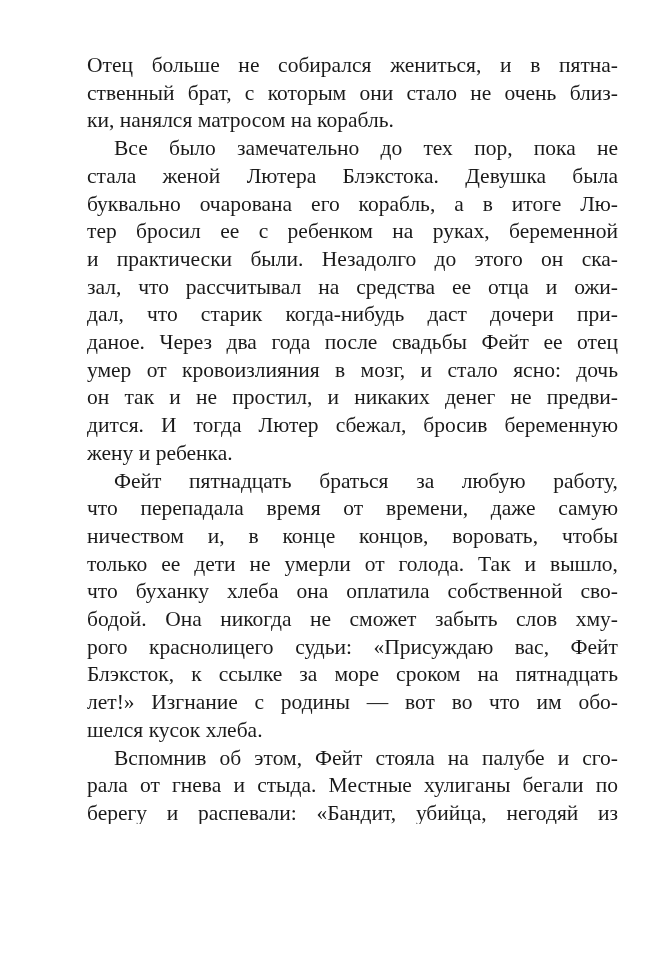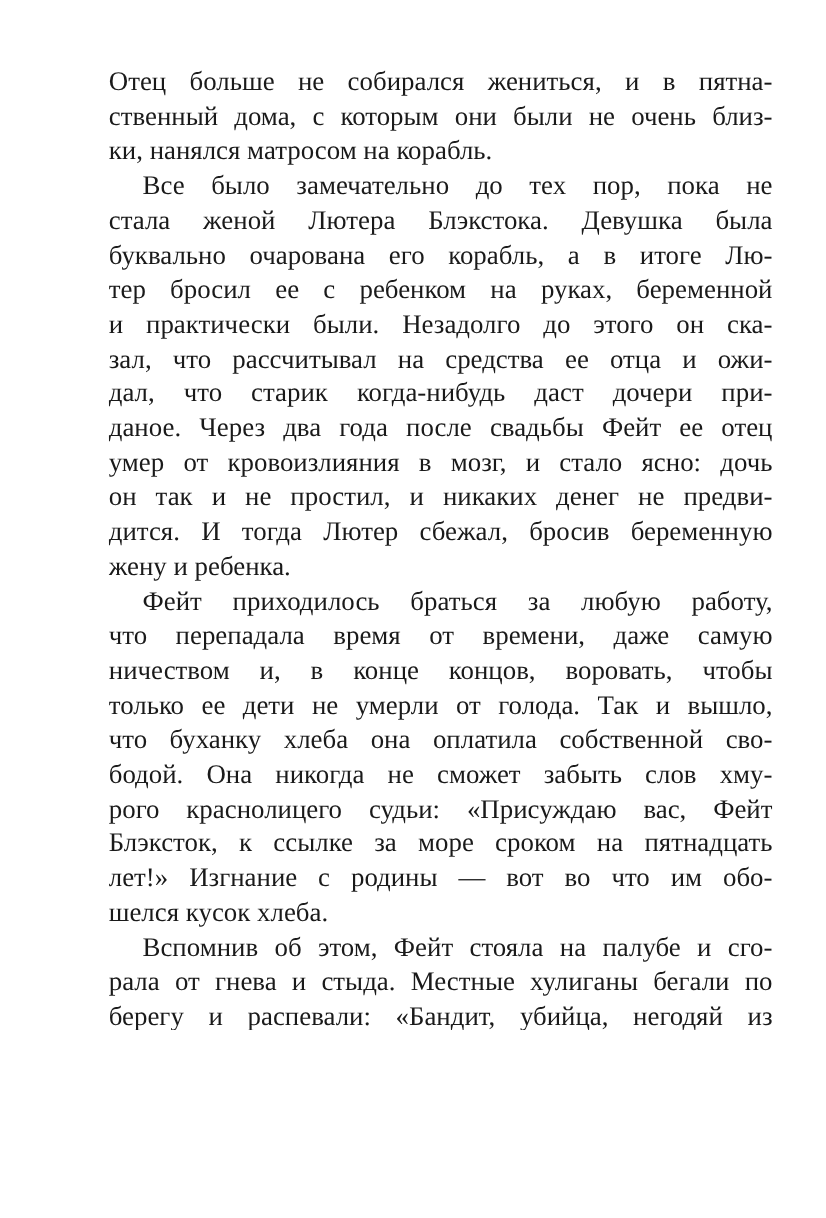--- a/index.html
+++ b/index.html
@@ -61,7 +61,7 @@
   <div class="text-block">
       <div class="paragraph">
         <div class="line">Отец больше не собирался жениться, и в пятна-</div>
-        <div class="line">ственный дома, с которым они были не очень близ-</div>
+        <div class="line">ственный брат, с которым они стало не очень близ-</div>
         <div class="line last">ки, нанялся матросом на корабль.</div>
       </div>
       <div class="paragraph">

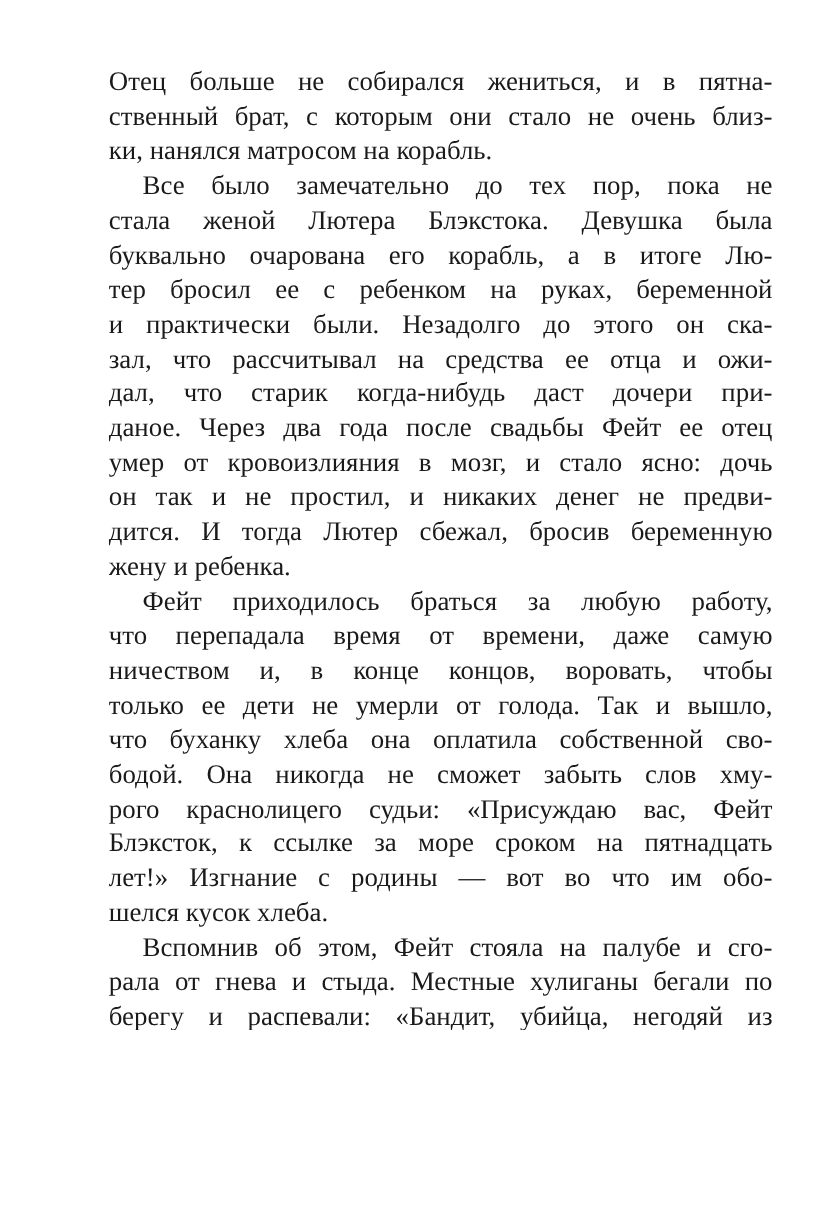--- a/index.html
+++ b/index.html
@@ -79,7 +79,7 @@
         <div class="line last">жену и ребенка.</div>
       </div>
       <div class="paragraph">
-        <div class="line indent">Фейт приходилось браться за любую работу,</div>
+        <div class="line indent">Фейт пятнадцать браться за любую работу,</div>
         <div class="line">что перепадала время от времени, даже самую</div>
         <div class="line">ничеством и, в конце концов, воровать, чтобы</div>
         <div class="line">только ее дети не умерли от голода. Так и вышло,</div>

